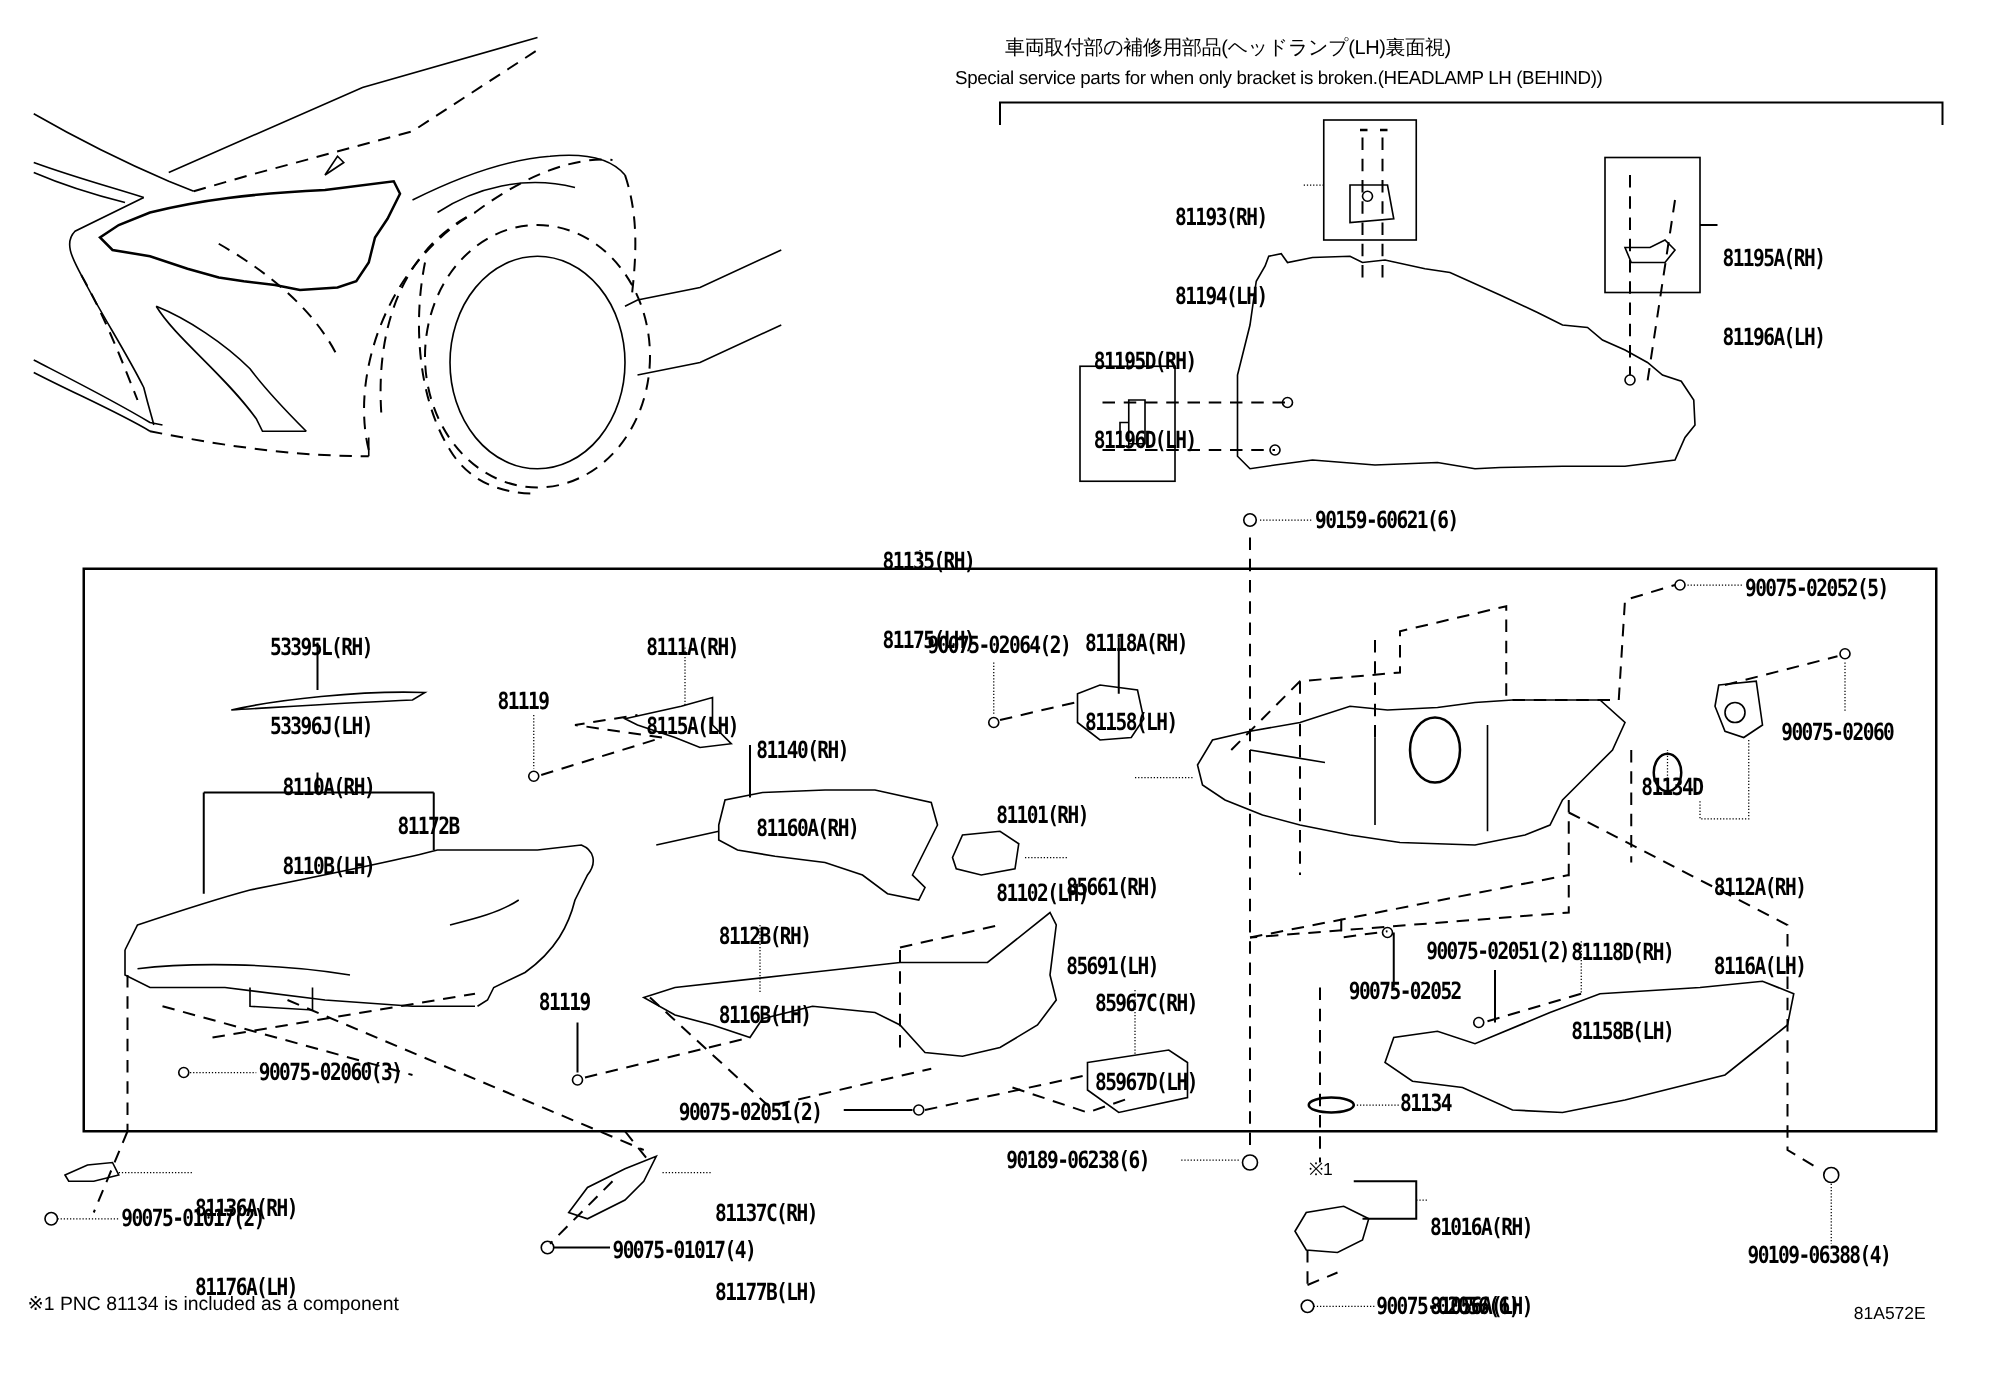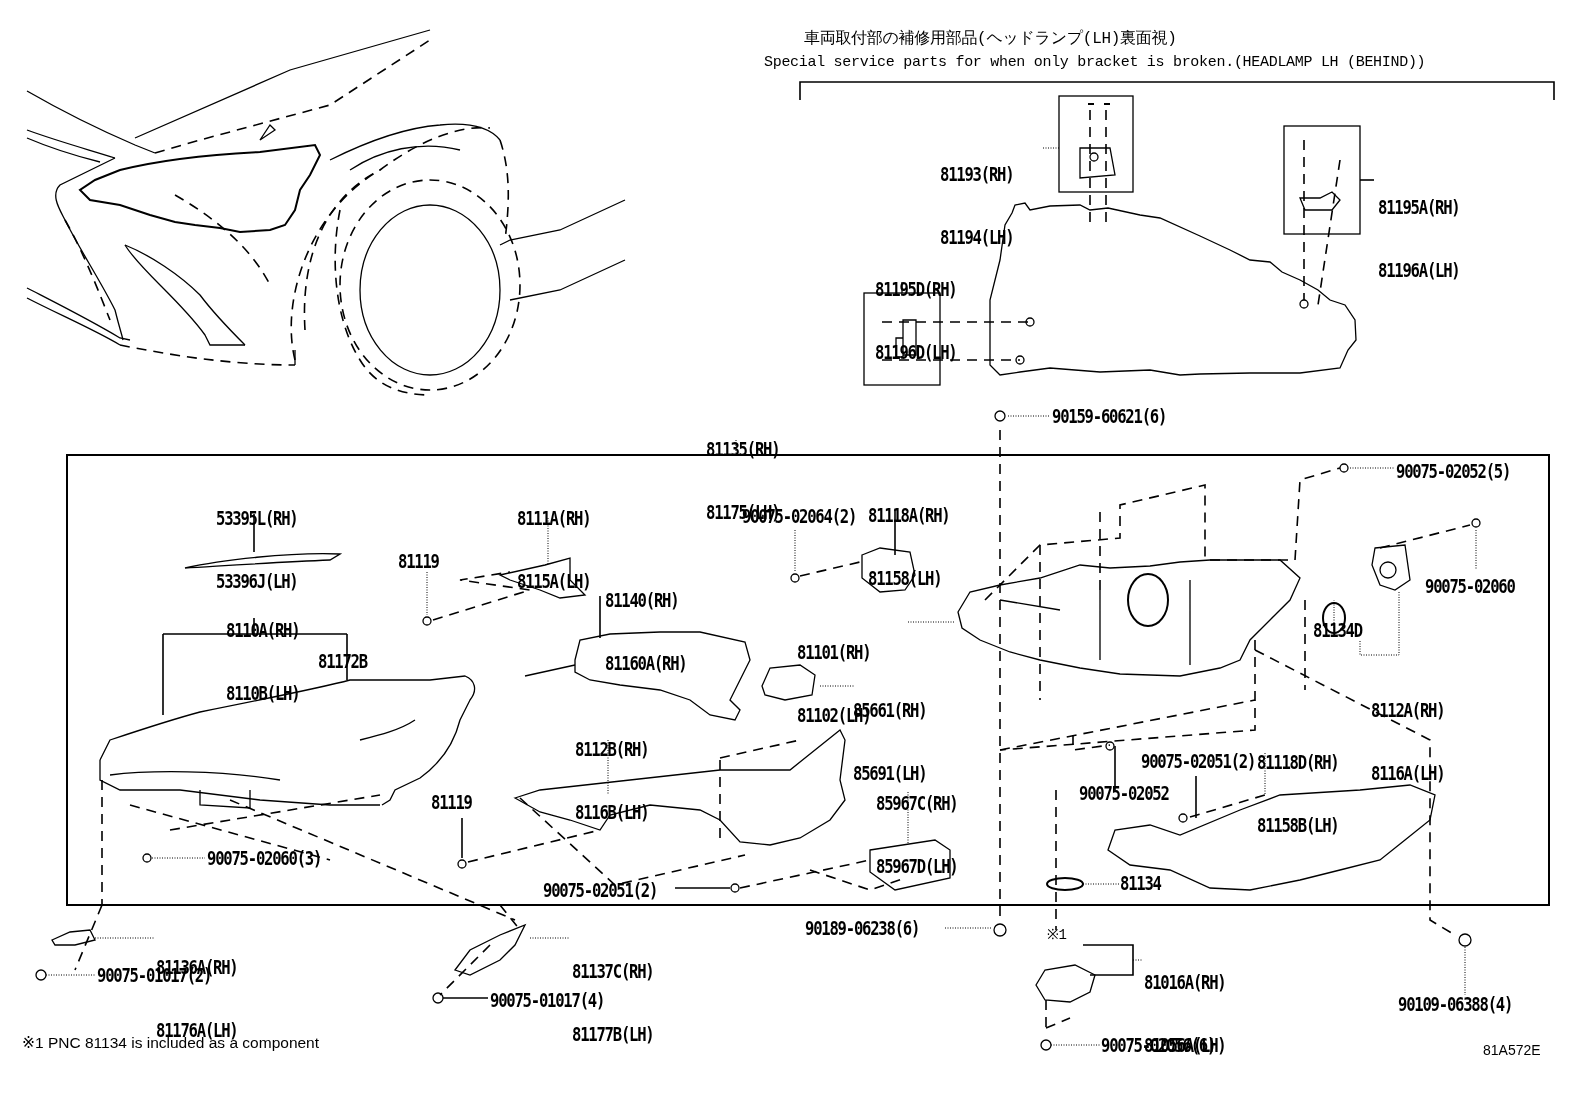--- a/index.html
+++ b/index.html
@@ -7,7 +7,7 @@
   svg#drawing { position: absolute; left: 0; top: 0; }
   .lbl { position: absolute; font-family: "DejaVu Sans Mono", "Liberation Mono", monospace; font-size: 19px; line-height: 21px; font-weight: bold; letter-spacing: -1.5px; white-space: pre; transform: scaleX(0.82); transform-origin: left top; }
   .lbl span { display: block; }
-  .hdr { position: absolute; font-family: Liberation Mono, monospace; font-size: 15px; line-height: 20px; white-space: pre; letter-spacing: -0.3px; }
+  .hdr { position: absolute; font-family: Liberation Sans, sans-serif; font-size: 15px; line-height: 20px; white-space: pre; letter-spacing: -0.3px; }
   .note { position: absolute; font-family: "Liberation Sans", "DejaVu Sans", sans-serif; font-size: 15.5px; white-space: pre; }
   .part { fill: none; stroke: #000; stroke-width: 1.3; }
   .thick { fill: none; stroke: #000; stroke-width: 2; }

